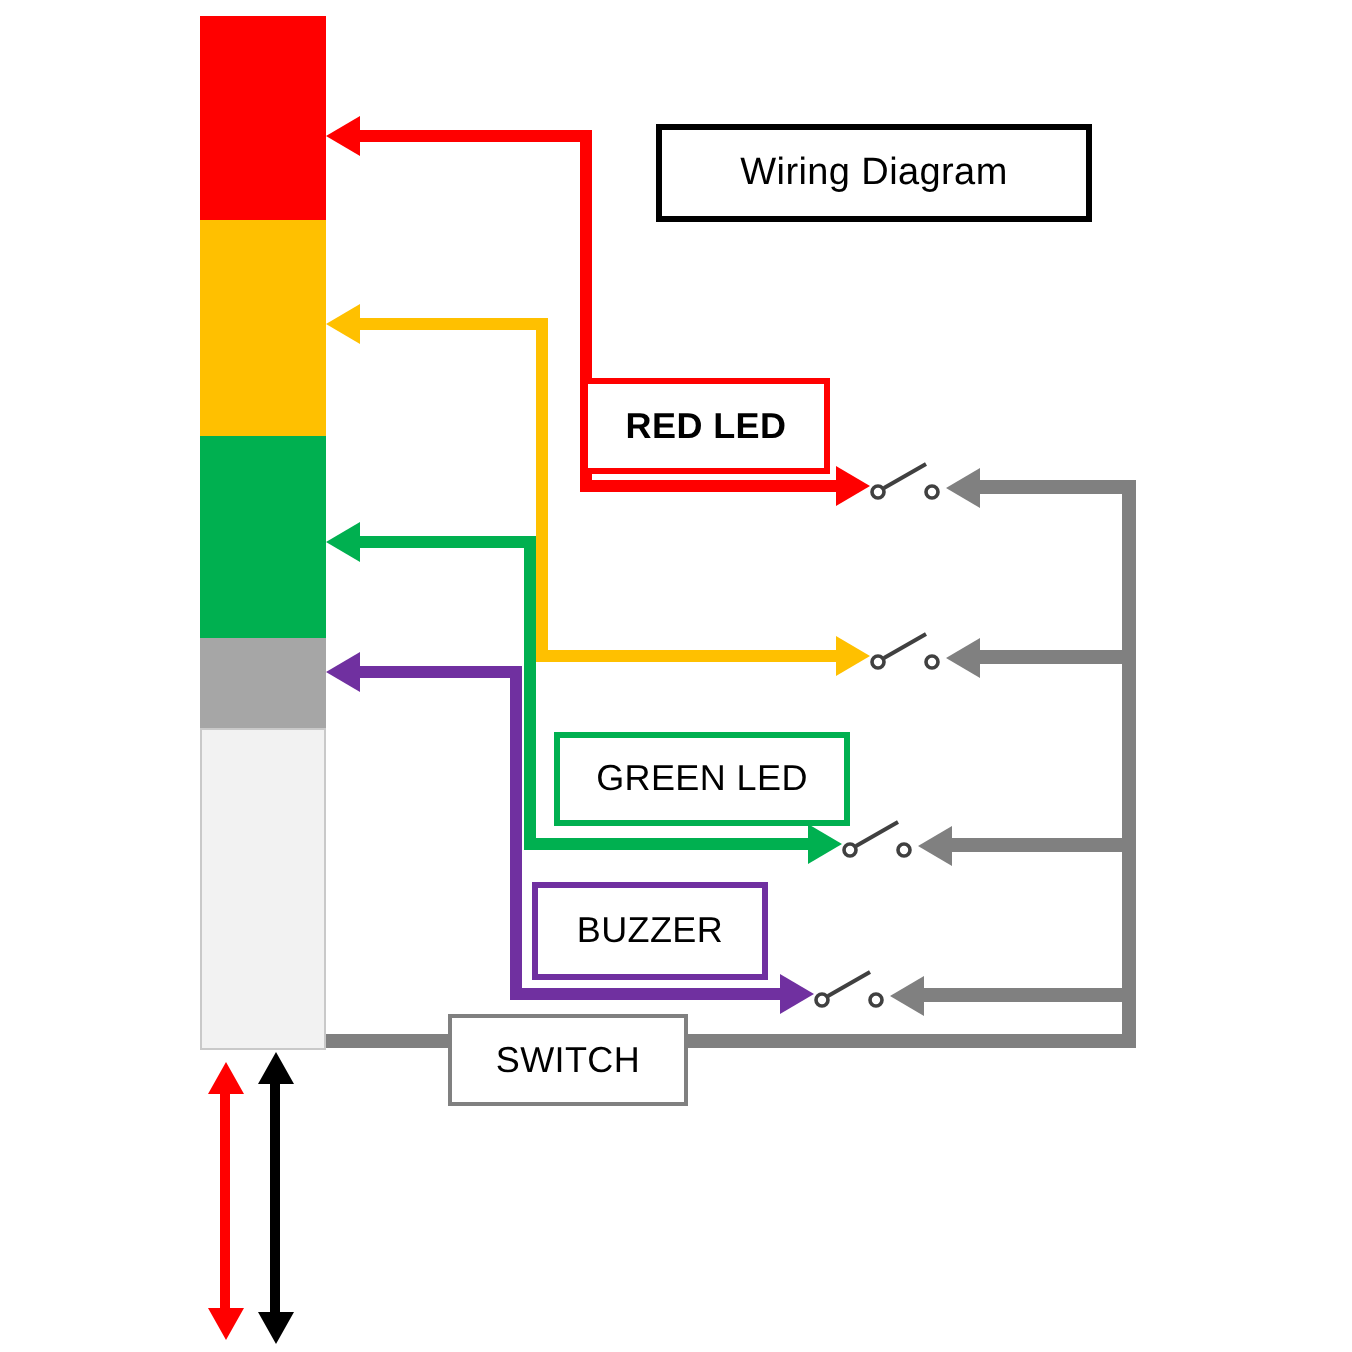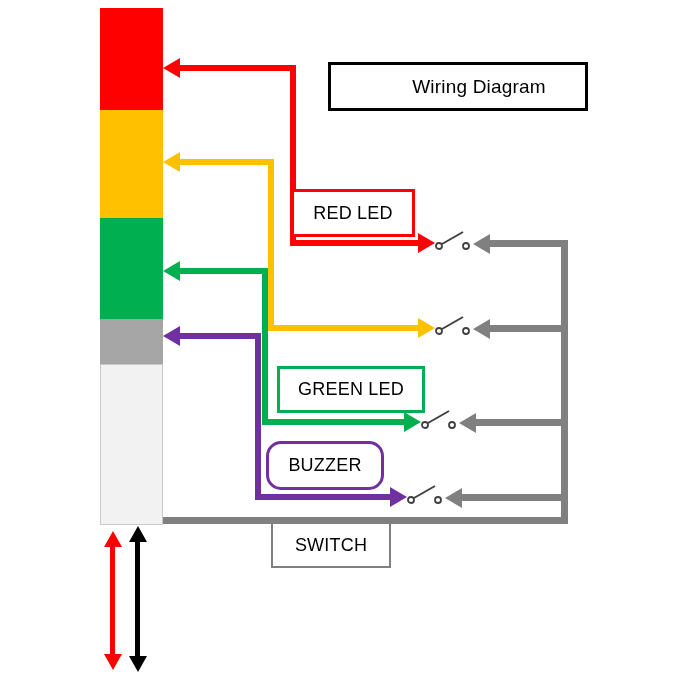--- a/index.html
+++ b/index.html
@@ -114,7 +114,7 @@
   <div class="seg c-black" style="left:135px; top:541px; width:5px; height:117px;"></div>
   <div class="arr arr-down c-black" style="left:129px; top:656px;"></div>
 
-  <div class="label-box b-black" style="left:328px; top:62px;  width:212px; height:43px; font-size:19px;padding-left:42px;">
+  <div class="label-box b-black" style="left:328px; top:62px;  width:212px; height:43px; font-size:19px;">
     <span>Wiring Diagram</span>
   </div>
   <div class="label-box b-red" style="left:291px; top:189px; width:118px; height:42px;">

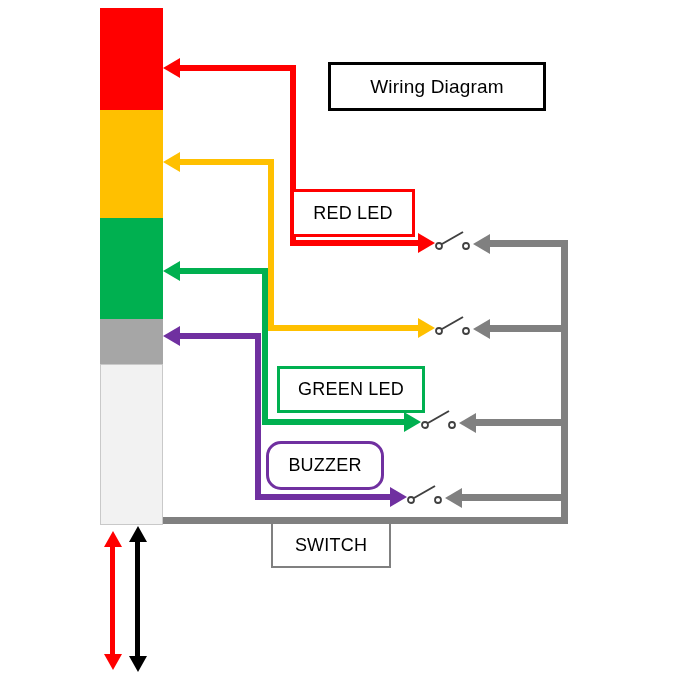--- a/index.html
+++ b/index.html
@@ -117,7 +117,7 @@
   <div class="label-box b-black" style="left:328px; top:62px;  width:212px; height:43px; font-size:19px;">
     <span>Wiring Diagram</span>
   </div>
-  <div class="label-box b-red" style="left:291px; top:189px; width:118px; height:42px;">
+  <div class="label-box b-red" style="left:291px; top:189px; width:118px; height:42px;font-weight:bold;">
     <span>RED LED</span>
   </div>
   <div class="label-box b-green" style="left:277px; top:366px; width:142px; height:41px;">

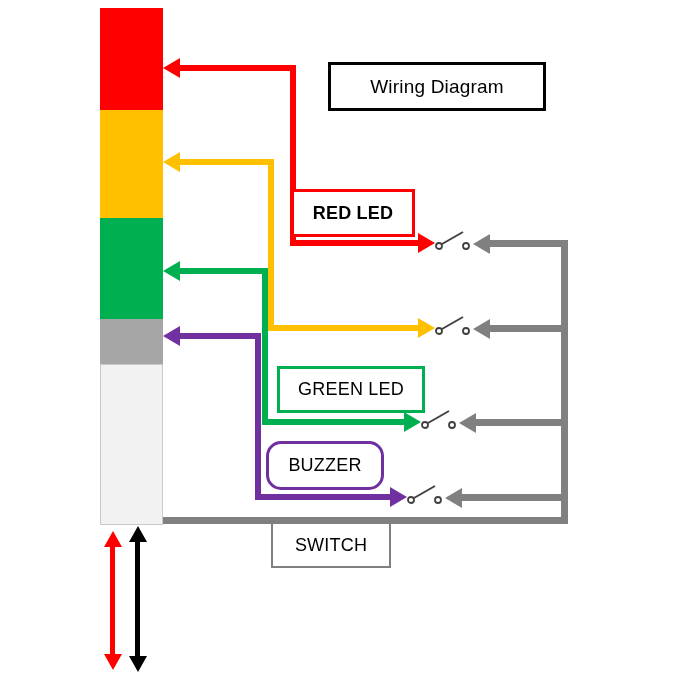--- a/index.html
+++ b/index.html
@@ -123,7 +123,7 @@
   <div class="label-box b-green" style="left:277px; top:366px; width:142px; height:41px;">
     <span>GREEN LED</span>
   </div>
-  <div class="label-box b-purple" style="left:266px; top:441px; width:112px; height:43px;border-radius:15px;">
+  <div class="label-box b-purple" style="left:266px; top:441px; width:112px; height:43px;">
     <span>BUZZER</span>
   </div>
   <div class="label-box b-gray" style="left:224px; top:522px; width:116px; height:42px;margin-left:47px;">

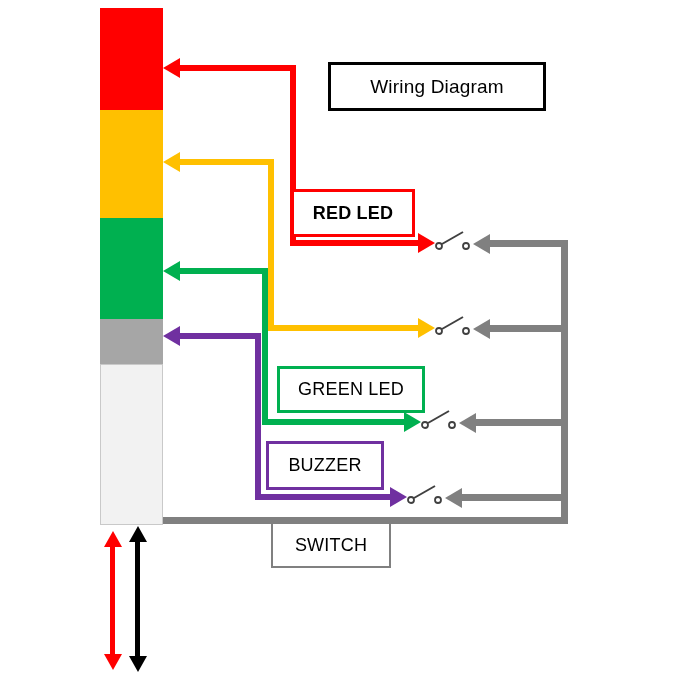--- a/index.html
+++ b/index.html
@@ -126,7 +126,7 @@
   <div class="label-box b-purple" style="left:266px; top:441px; width:112px; height:43px;">
     <span>BUZZER</span>
   </div>
-  <div class="label-box b-gray" style="left:224px; top:522px; width:116px; height:42px;margin-left:47px;">
+  <div class="label-box b-gray" style="left:224px; top:507px; width:116px; height:42px;">
     <span>SWITCH</span>
   </div>
 

